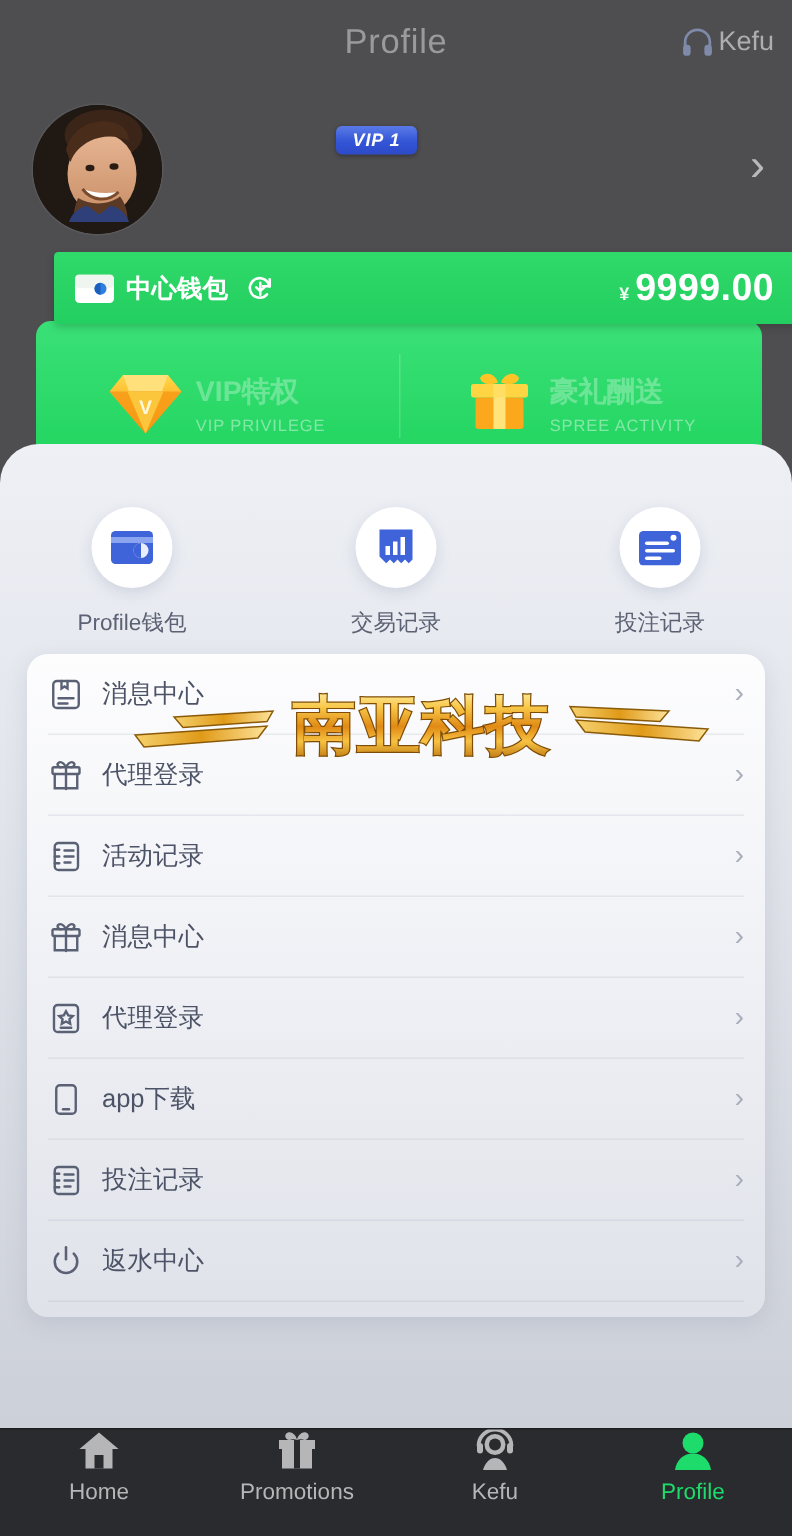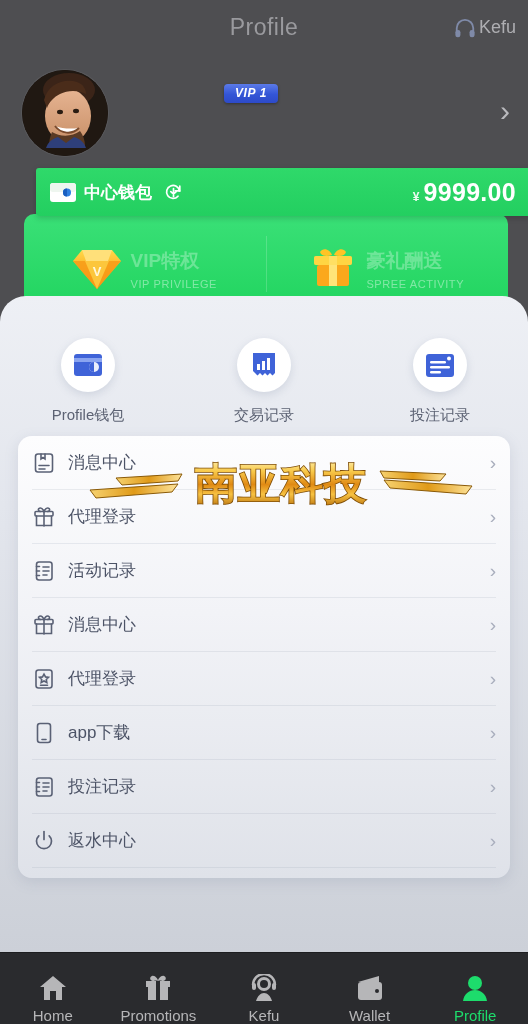--- a/index.html
+++ b/index.html
@@ -169,7 +169,7 @@
     position: absolute; left: 0; bottom: 0;
     width: 528px; height: 72px;
     background: #2a2b2e;
-    display: flex; align-items: flex-end;
+    display: flex; align-items: flex-start;
     z-index: 10;
     border-top: 1px solid #1d1e20;
   }

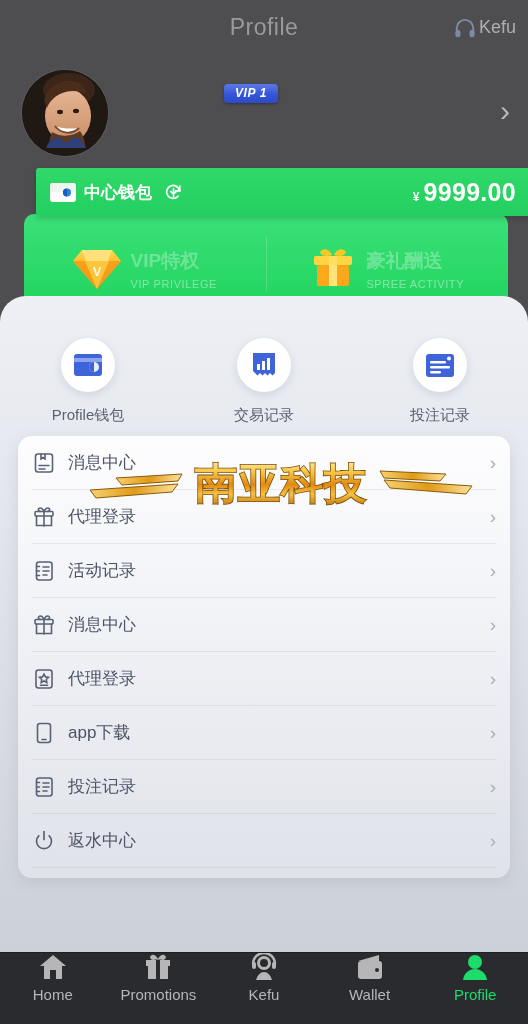--- a/index.html
+++ b/index.html
@@ -510,16 +510,6 @@
       <span class="nav-label">Kefu</span>
     </div>
 
-    <div class="nav-item">
-      <span class="nav-icon">
-        <svg viewBox="0 0 30 28" xmlns="http://www.w3.org/2000/svg">
-          <path d="M3 8 24 2v6z" fill="#b6b6b8"></path>
-          <rect x="3" y="8" width="24" height="18" rx="3" fill="#b6b6b8"></rect>
-          <circle cx="22" cy="17" r="2" fill="#2a2b2e"></circle>
-        </svg>
-      </span>
-      <span class="nav-label">Wallet</span>
-    </div>
 
     <div class="nav-item active">
       <span class="nav-icon">

